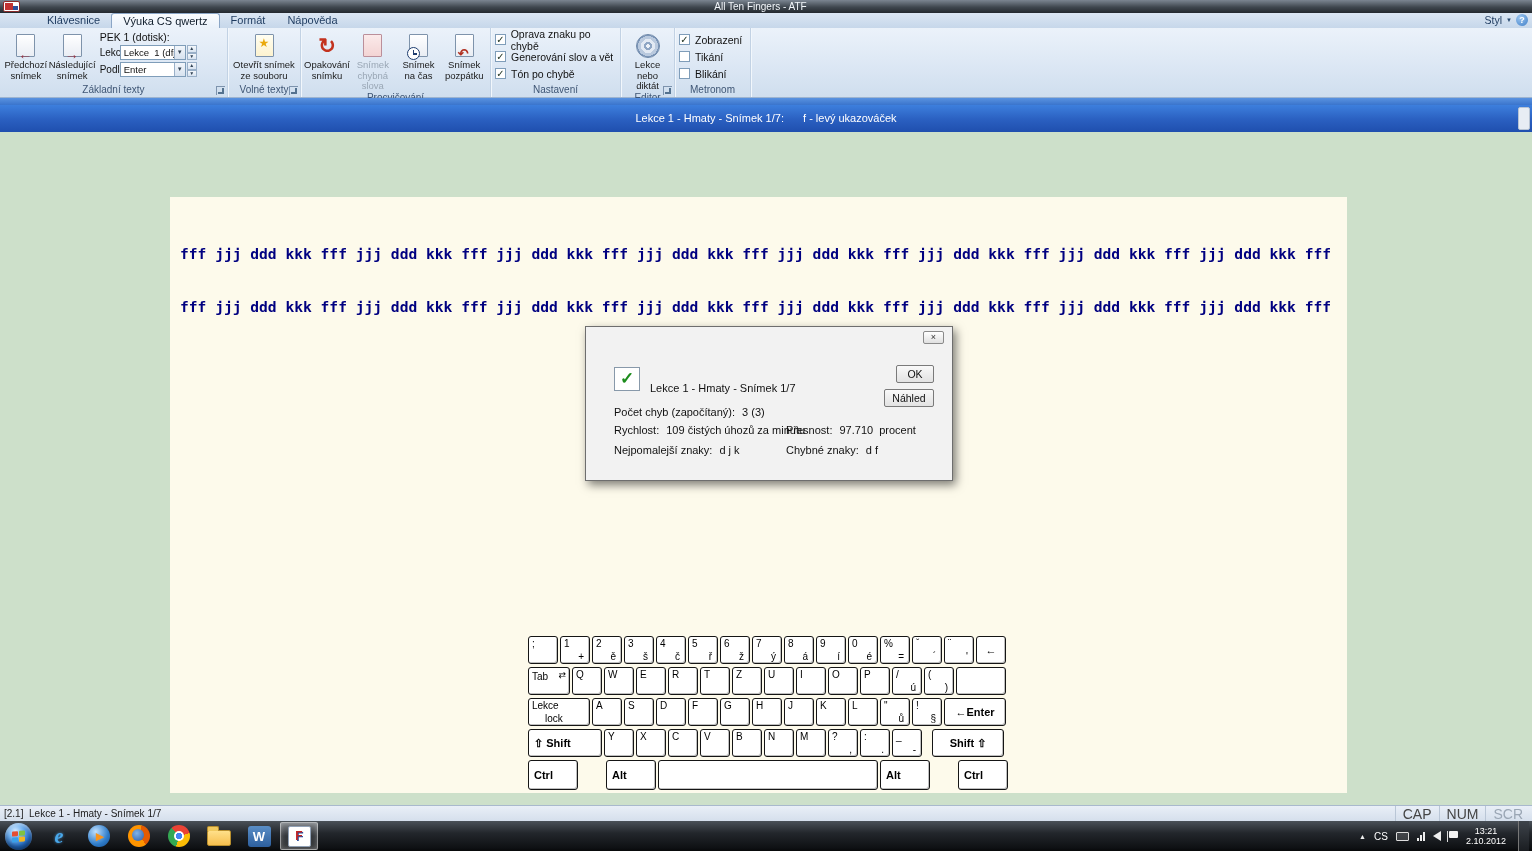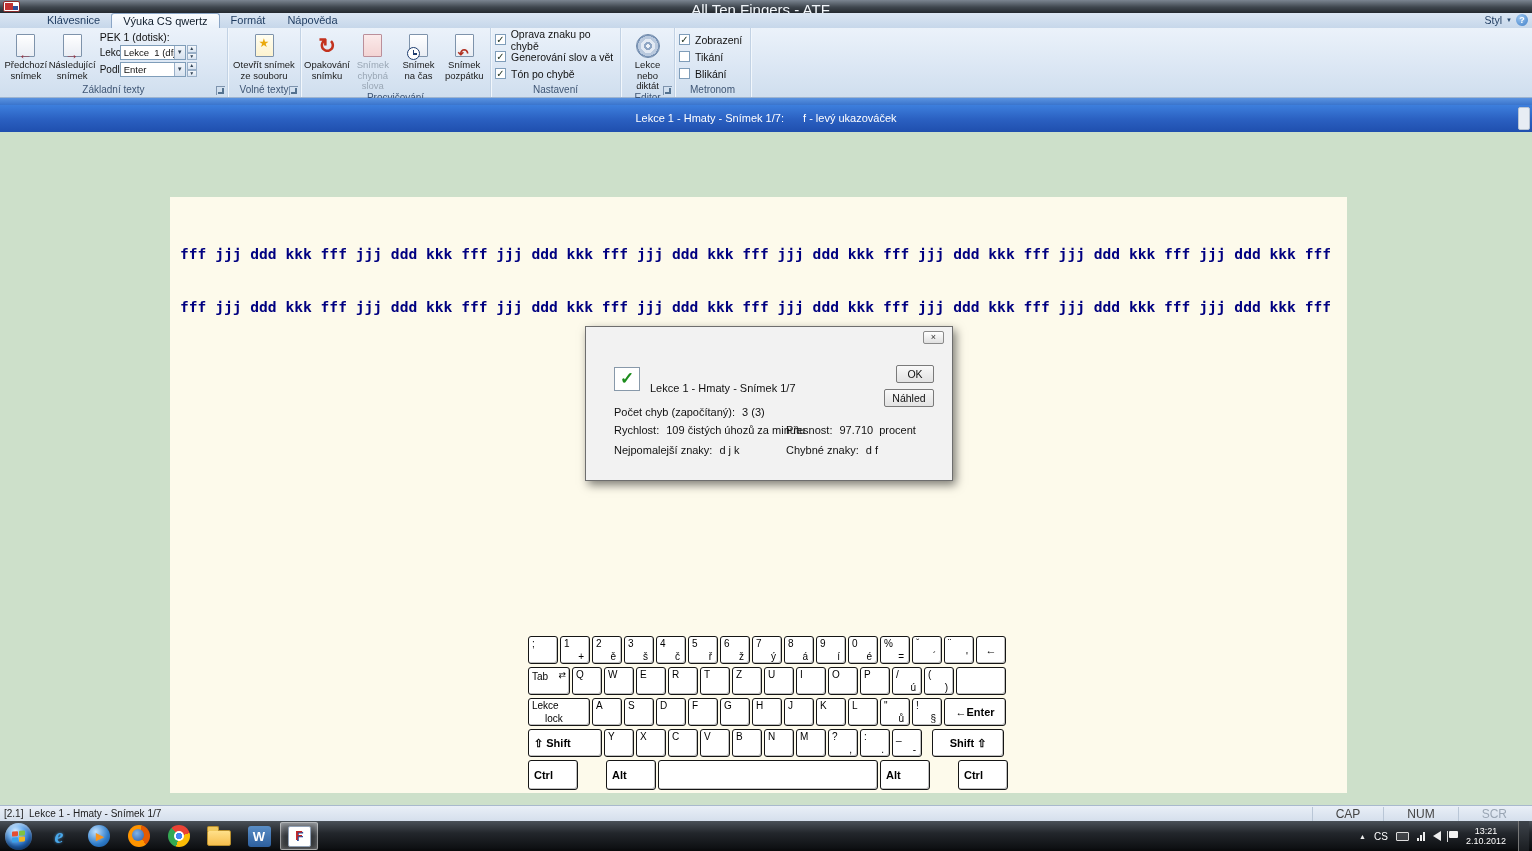--- a/index.html
+++ b/index.html
@@ -11,7 +11,7 @@
   .titlebar{position:absolute;left:0;top:0;width:100%;height:13px;
             background:linear-gradient(#7b8591,#3f474f 55%,#23282e);}
   .title-text{position:absolute;left:0;right:11px;top:1px;text-align:center;
-              font-size:15px;color:#f3f7fb;}
+              font-size:10px;color:#f3f7fb;}
   .app-icon{position:absolute;left:3px;top:1px;width:17px;height:11px;background:#fff;
             border:1px solid #8a2b2b;border-radius:2px;overflow:hidden;}
   .app-icon::after{content:"";position:absolute;left:1px;top:1px;width:8px;height:7px;background:#c23232;}

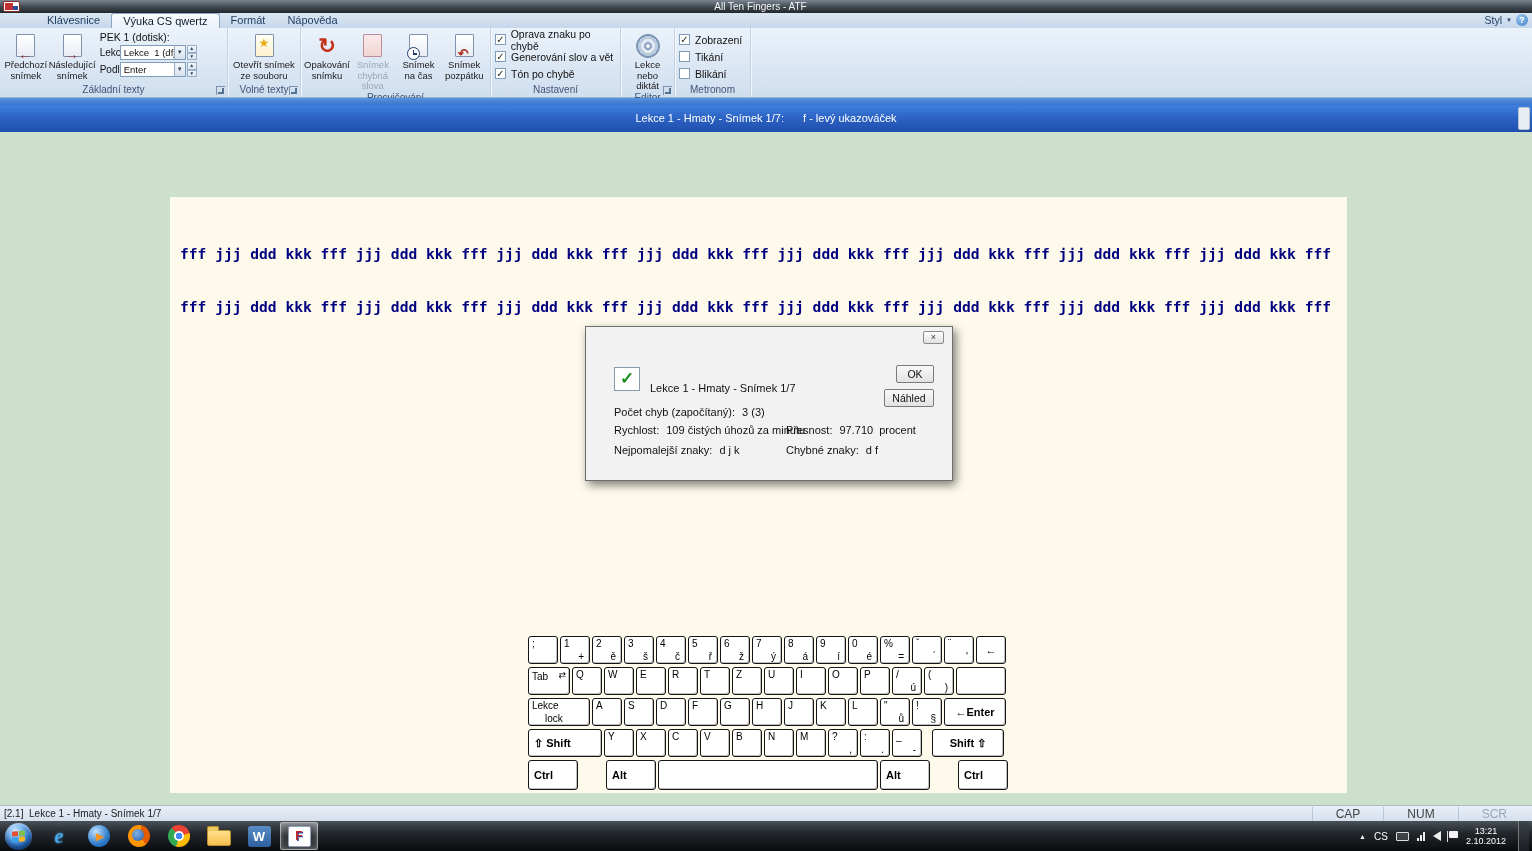--- a/index.html
+++ b/index.html
@@ -129,7 +129,7 @@
              background:linear-gradient(#e9eff7,#d5dfec);border-top:1px solid #a9b9cd;}
   .sb-left{position:absolute;left:4px;top:2px;font-size:10px;color:#222;white-space:pre;}
   .sb-right{position:absolute;right:2px;top:0;height:100%;display:flex;align-items:center;}
-  .sb-ind{padding:0 23px;border-left:1px solid #b9c6d6;font-size:12px;color:#444;}
+  .sb-ind{padding:0 7px;border-left:1px solid #b9c6d6;font-size:14px;color:#444;}
   .sb-ind.dim{color:#9aa6b4;}
 
   

